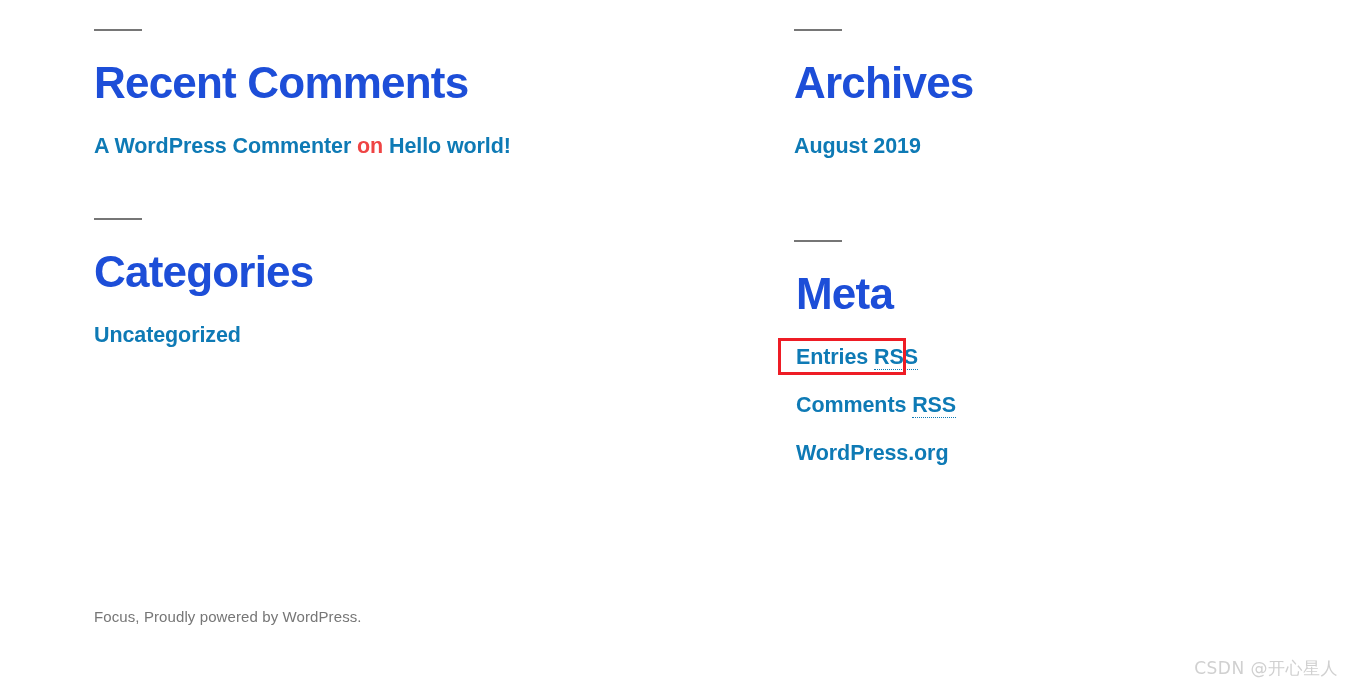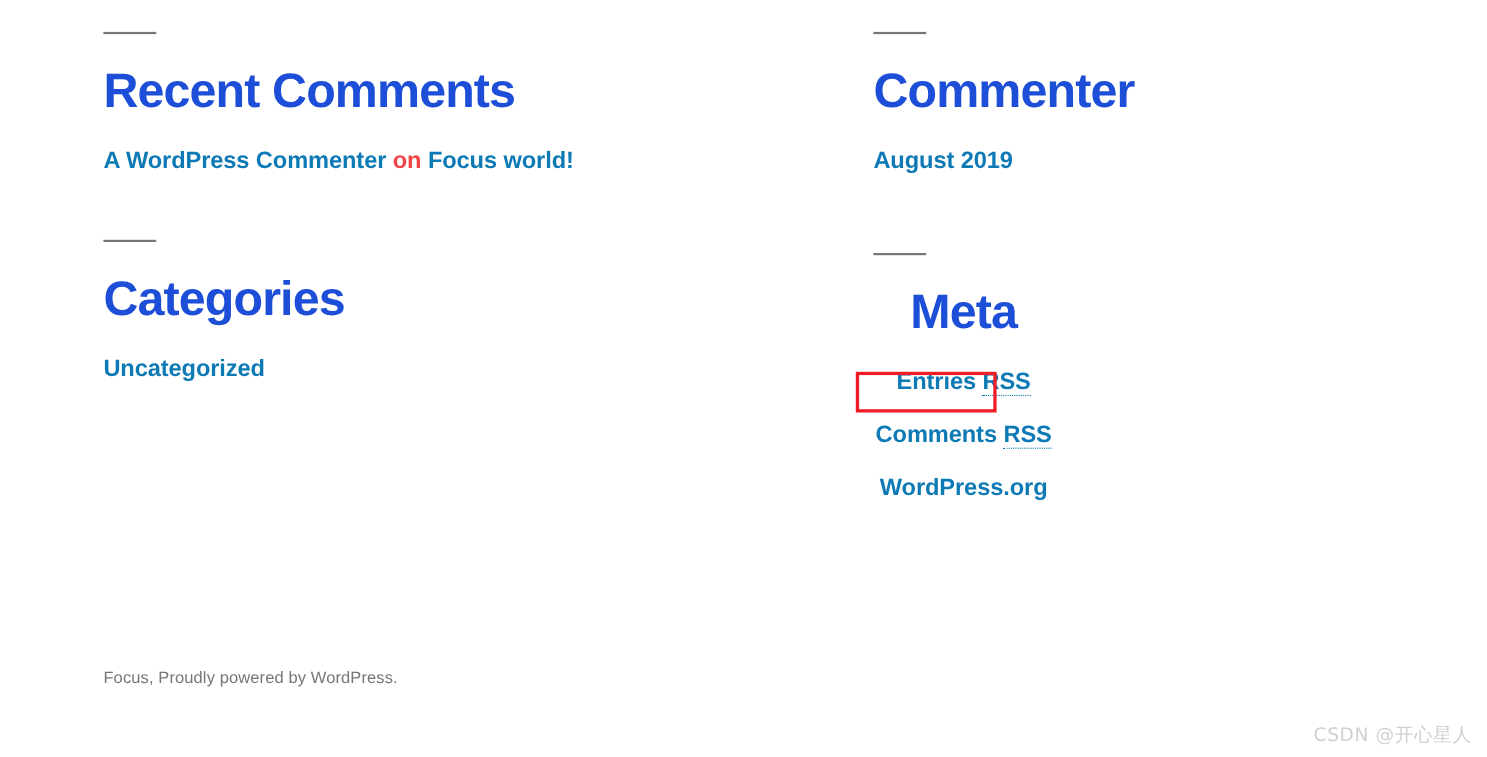--- a/index.html
+++ b/index.html
@@ -180,7 +180,7 @@
 
     <section class="widget w-archives">
       <span class="widget-rule"></span>
-      <h2 class="widget-title">Commenter</h2>
+      <h2 class="widget-title">Archives</h2>
       <ul class="widget-list">
         <li>
           <a class="wp-link" href="#">August 2019</a>

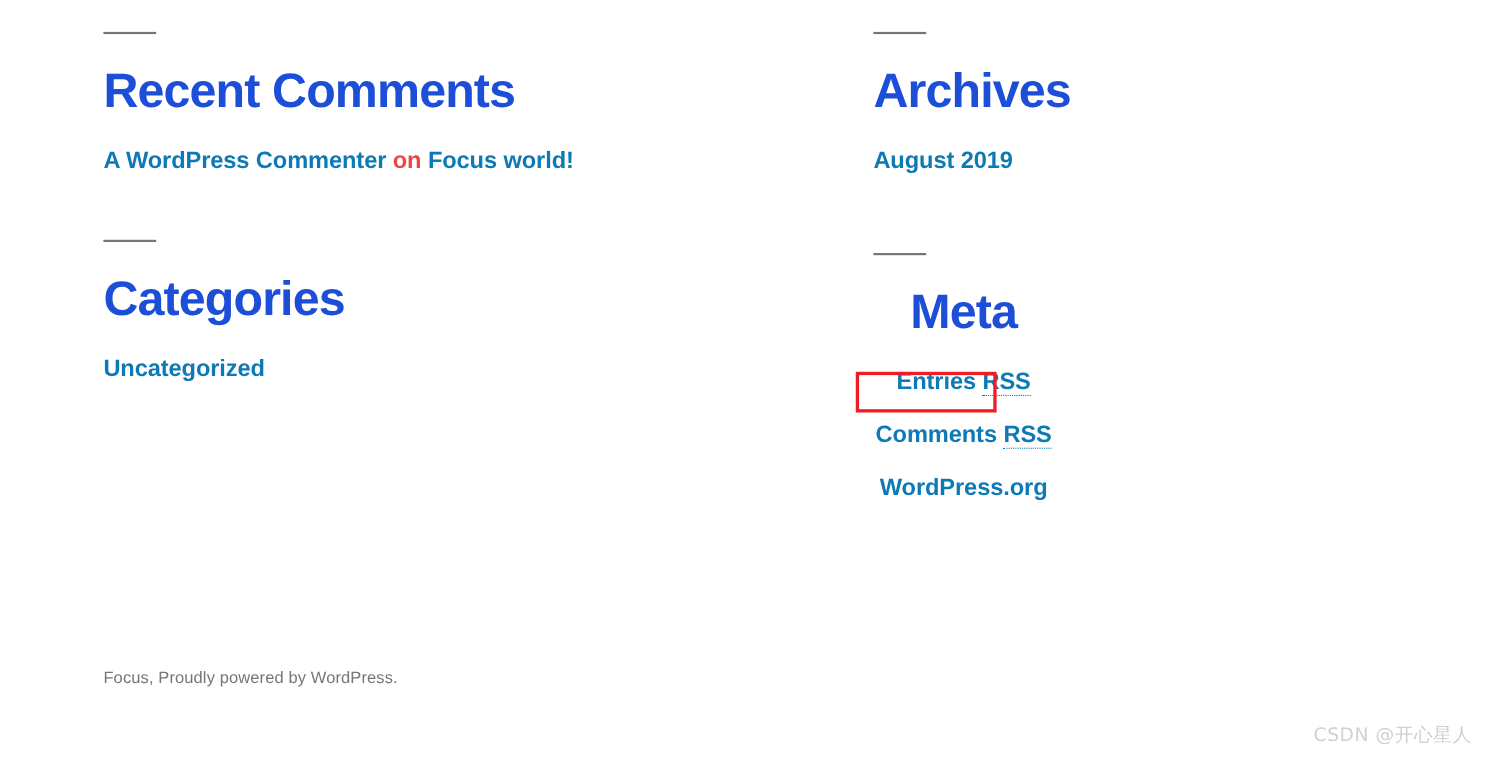--- a/index.html
+++ b/index.html
@@ -159,7 +159,7 @@
       <h2 class="widget-title">Recent Comments</h2>
       <ul class="widget-list">
         <li>
-          <a class="wp-link" href="#">A WordPress Commenter</a> <span class="sep-on">on</span> <a class="wp-link" href="#">Focus world!</a>
+          <a class="wp-link" href="#">A WordPress Commenter</a> <span class="sep-on">on</span> <a class="wp-link" href="#">Hello world!</a>
         </li>
       </ul>
     </section>

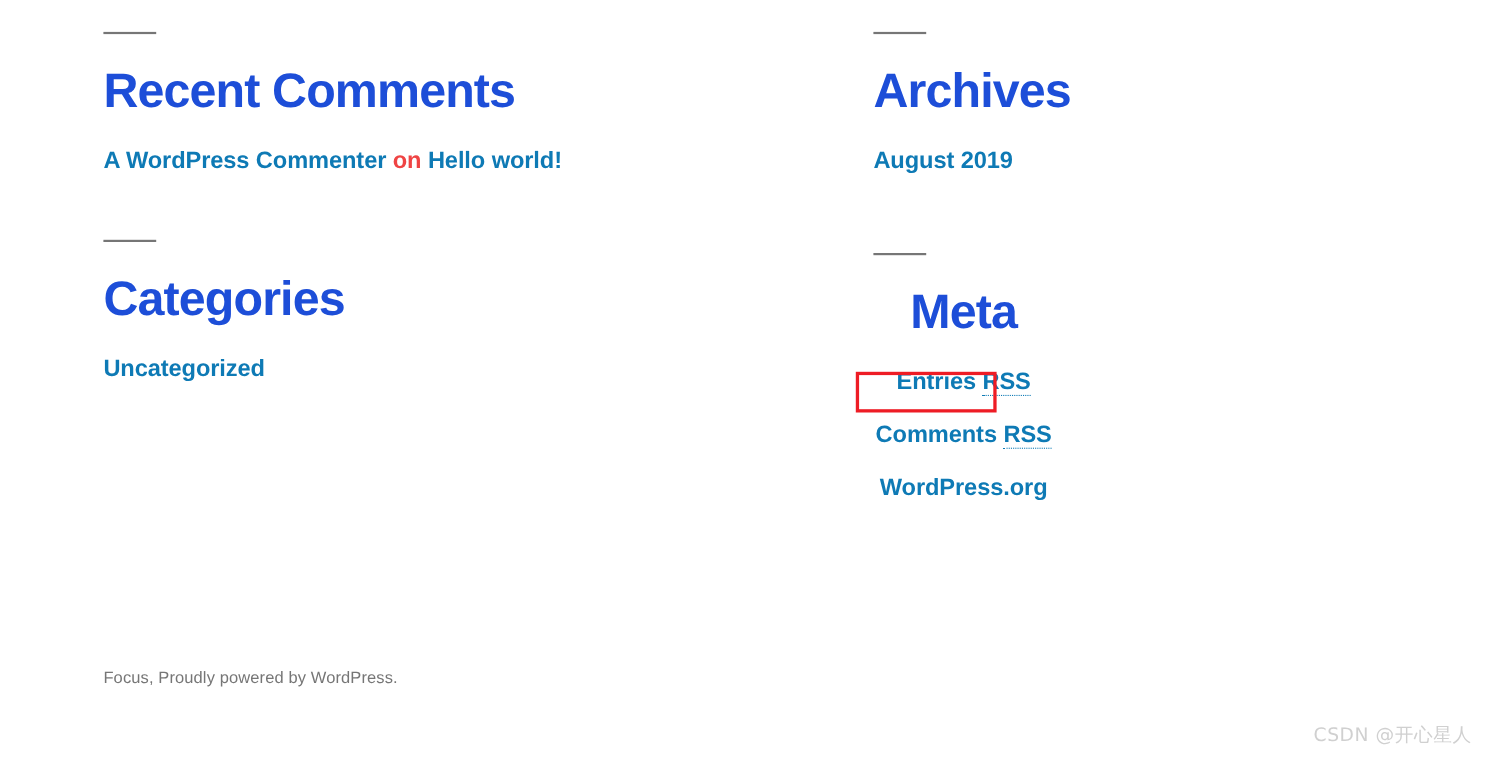--- a/index.html
+++ b/index.html
@@ -42,7 +42,7 @@
   .w-recent-comments { top: 29px; }
   .w-categories      { top: 218px; }
   .w-archives        { top: 29px; }
-  .w-meta            { top: 230px; text-align: center; }
+  .w-meta            { top: 240px; }
 
   
   .widget-rule {

